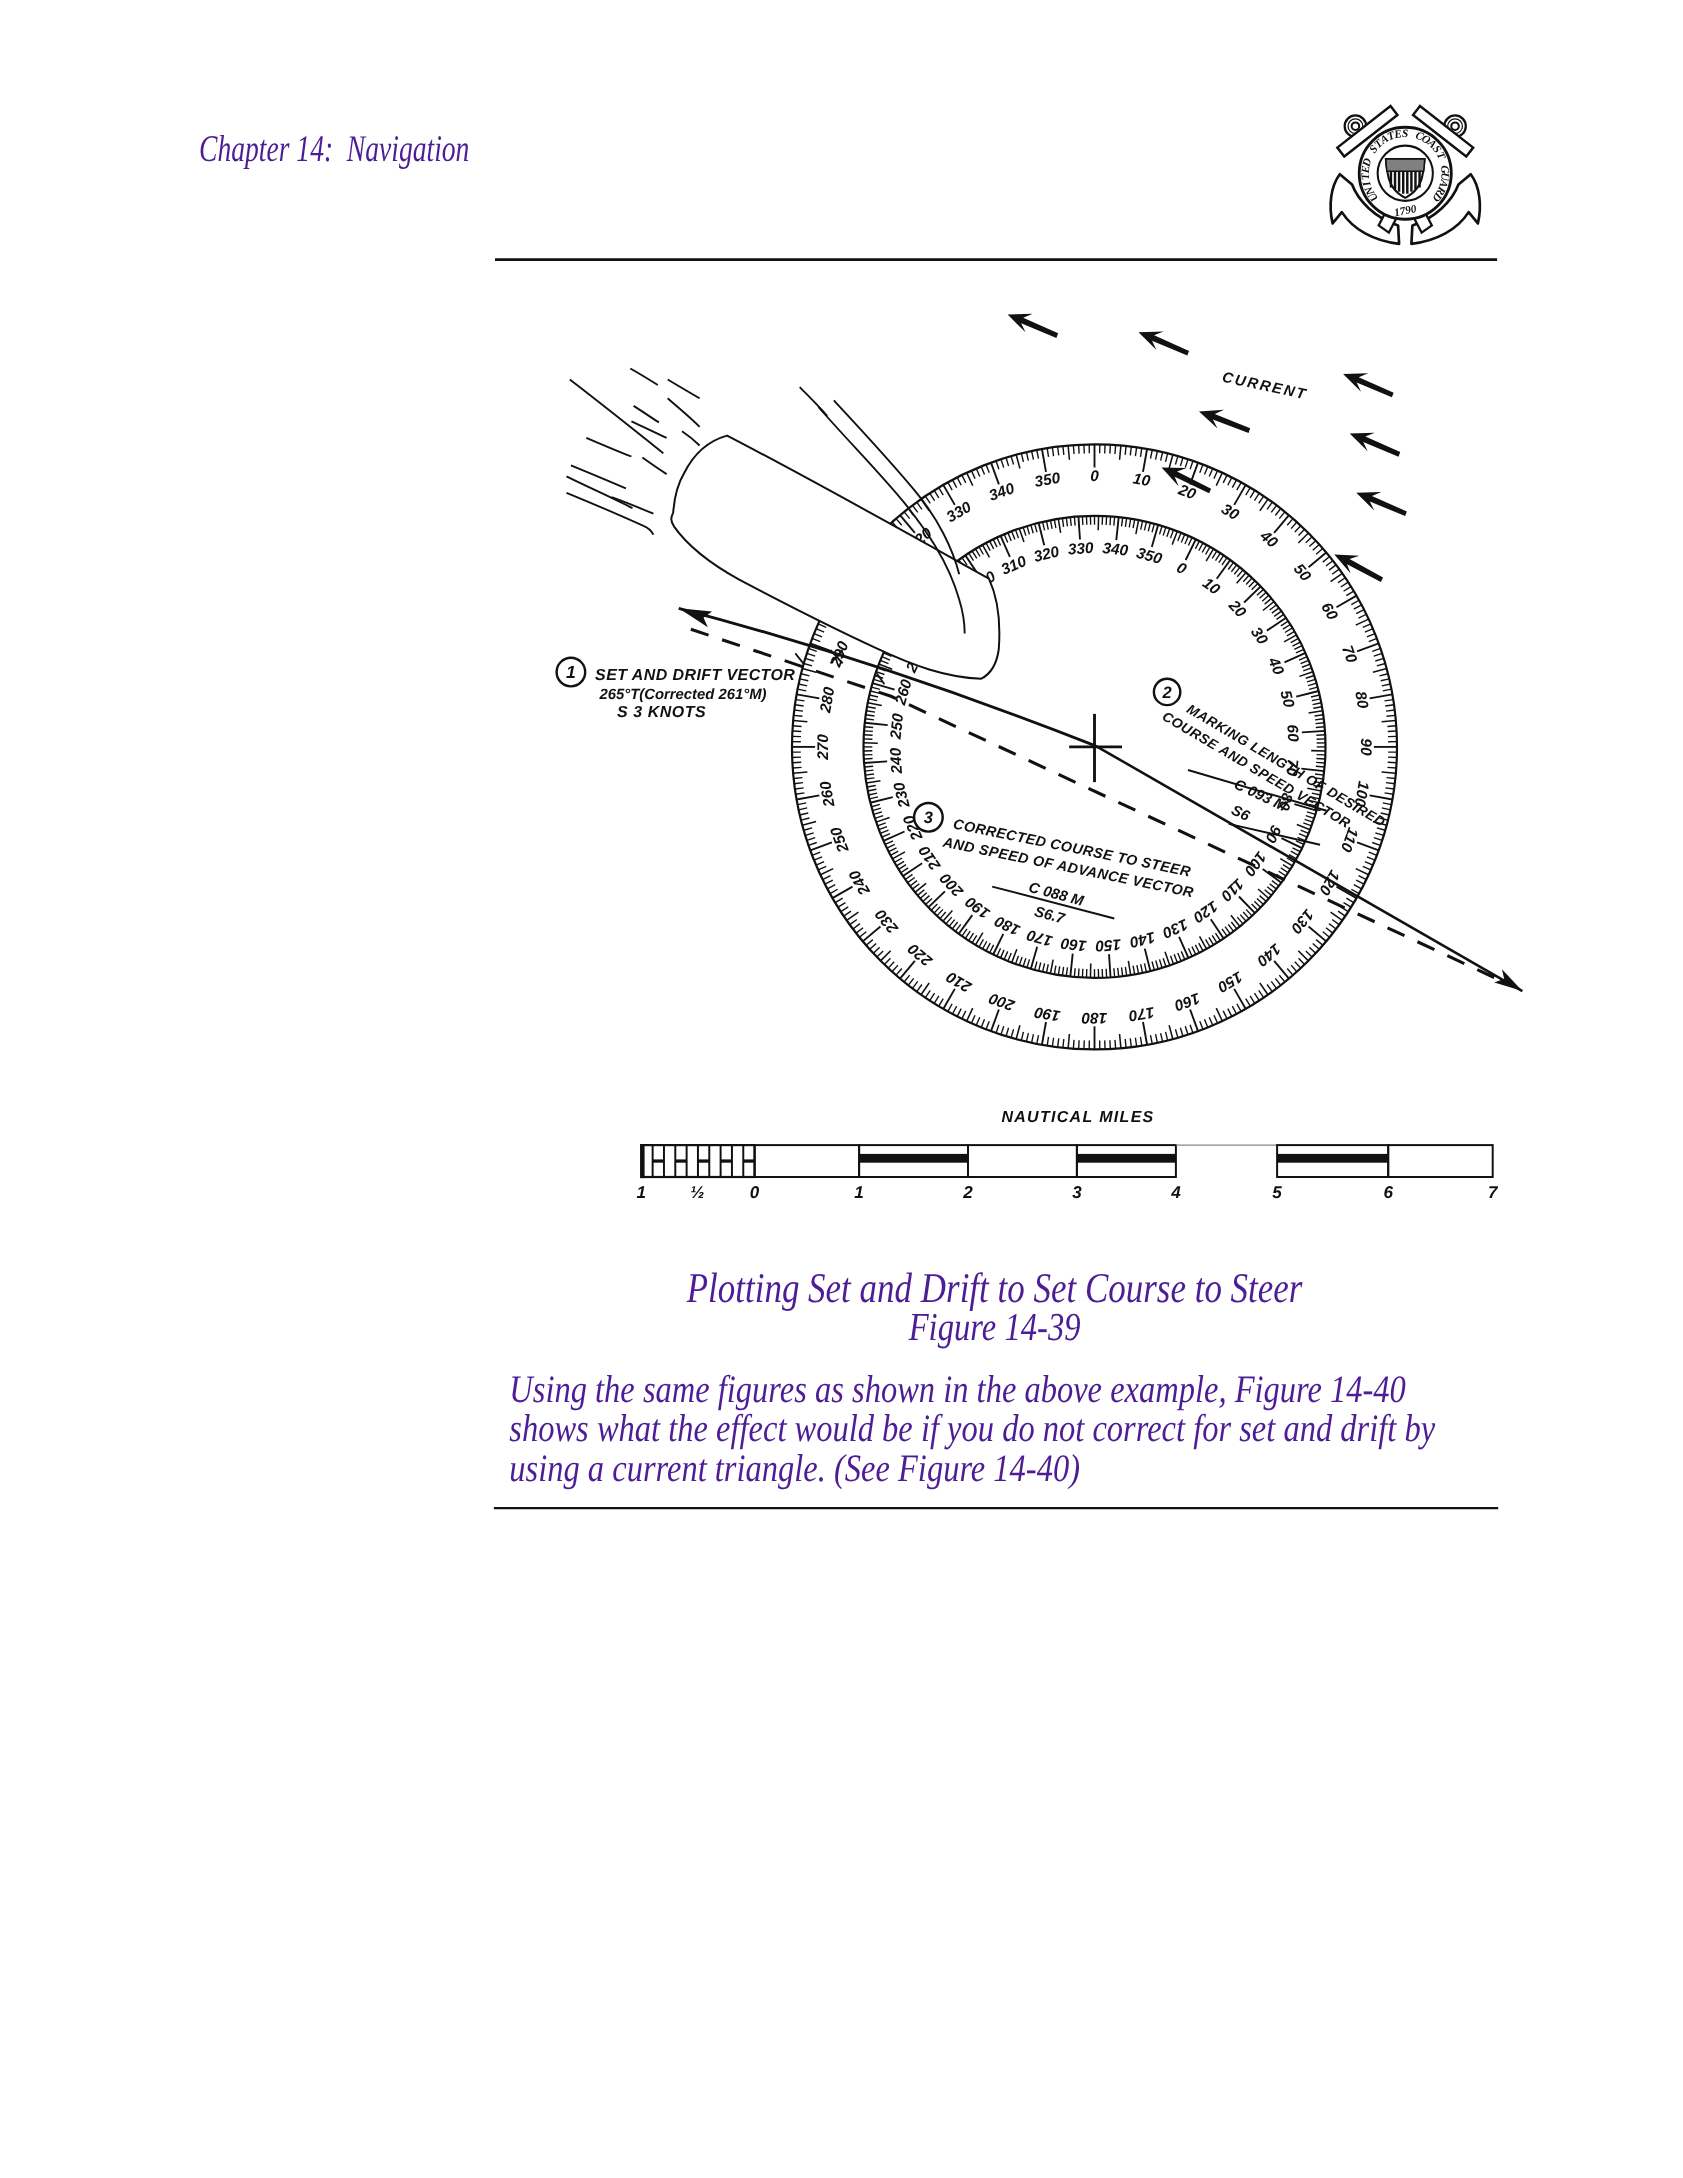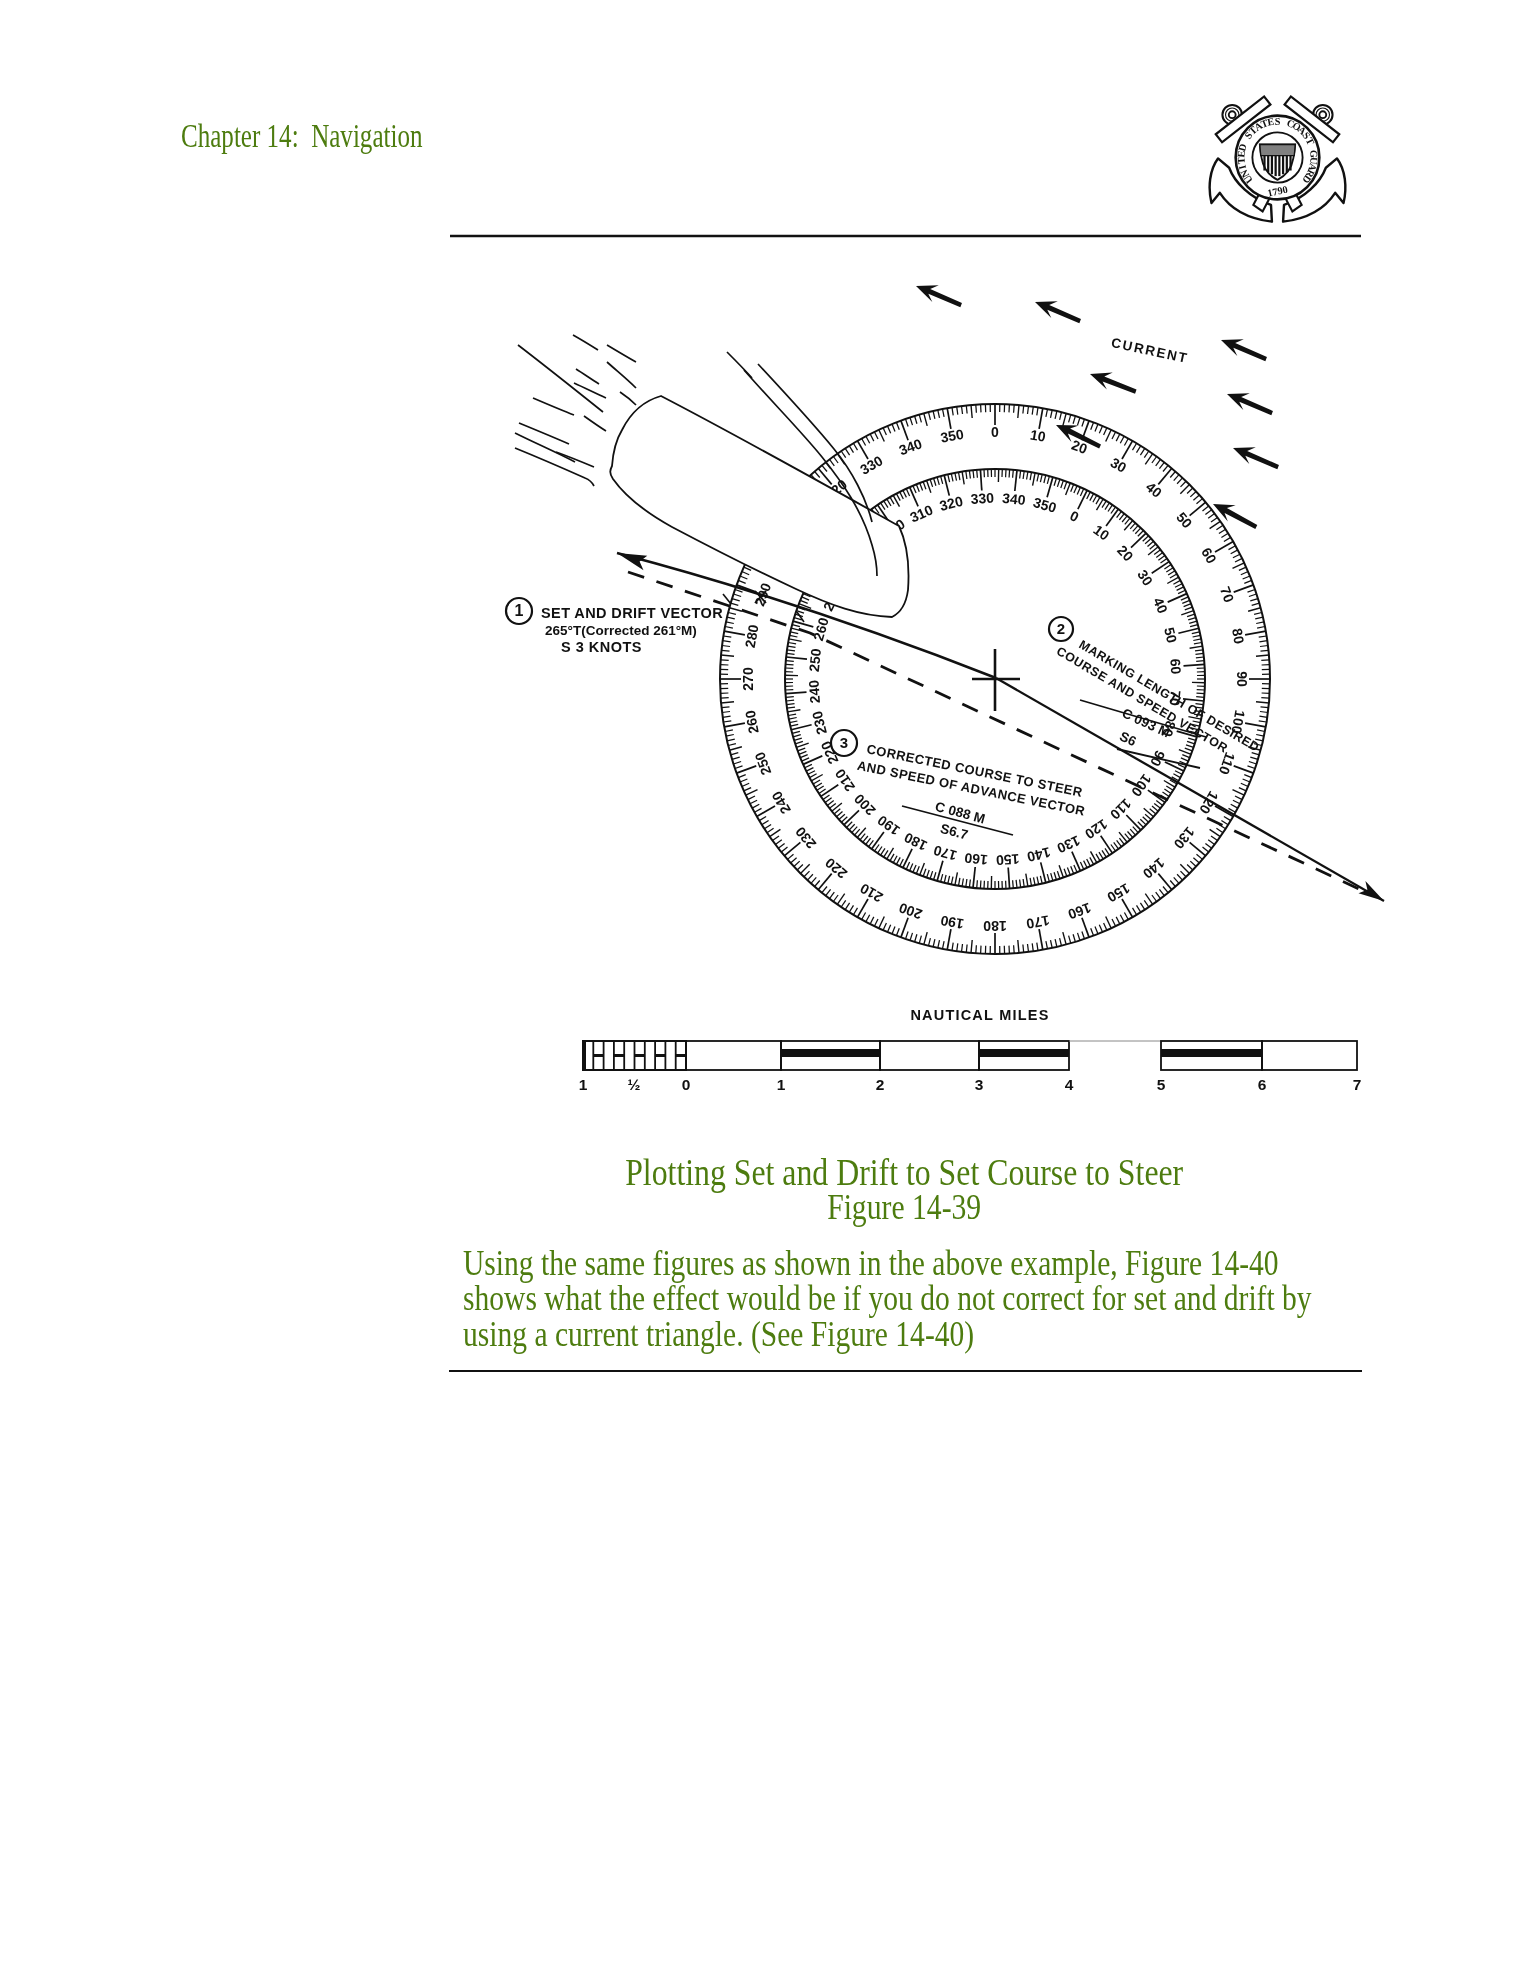--- a/index.html
+++ b/index.html
@@ -3,7 +3,7 @@
 <style>
   html,body { margin:0; padding:0; background:#fff; }
   #page { position:relative; width:1530px; height:1697px; background:#fff; overflow:hidden;
-          font-family:"Liberation Serif", serif; color:#4d7c0f; }
+          font-family:"Liberation Serif", serif; color:#4c1d95;font-style:italic; }
   .abs { position:absolute; }
 </style></head>
 <body>

